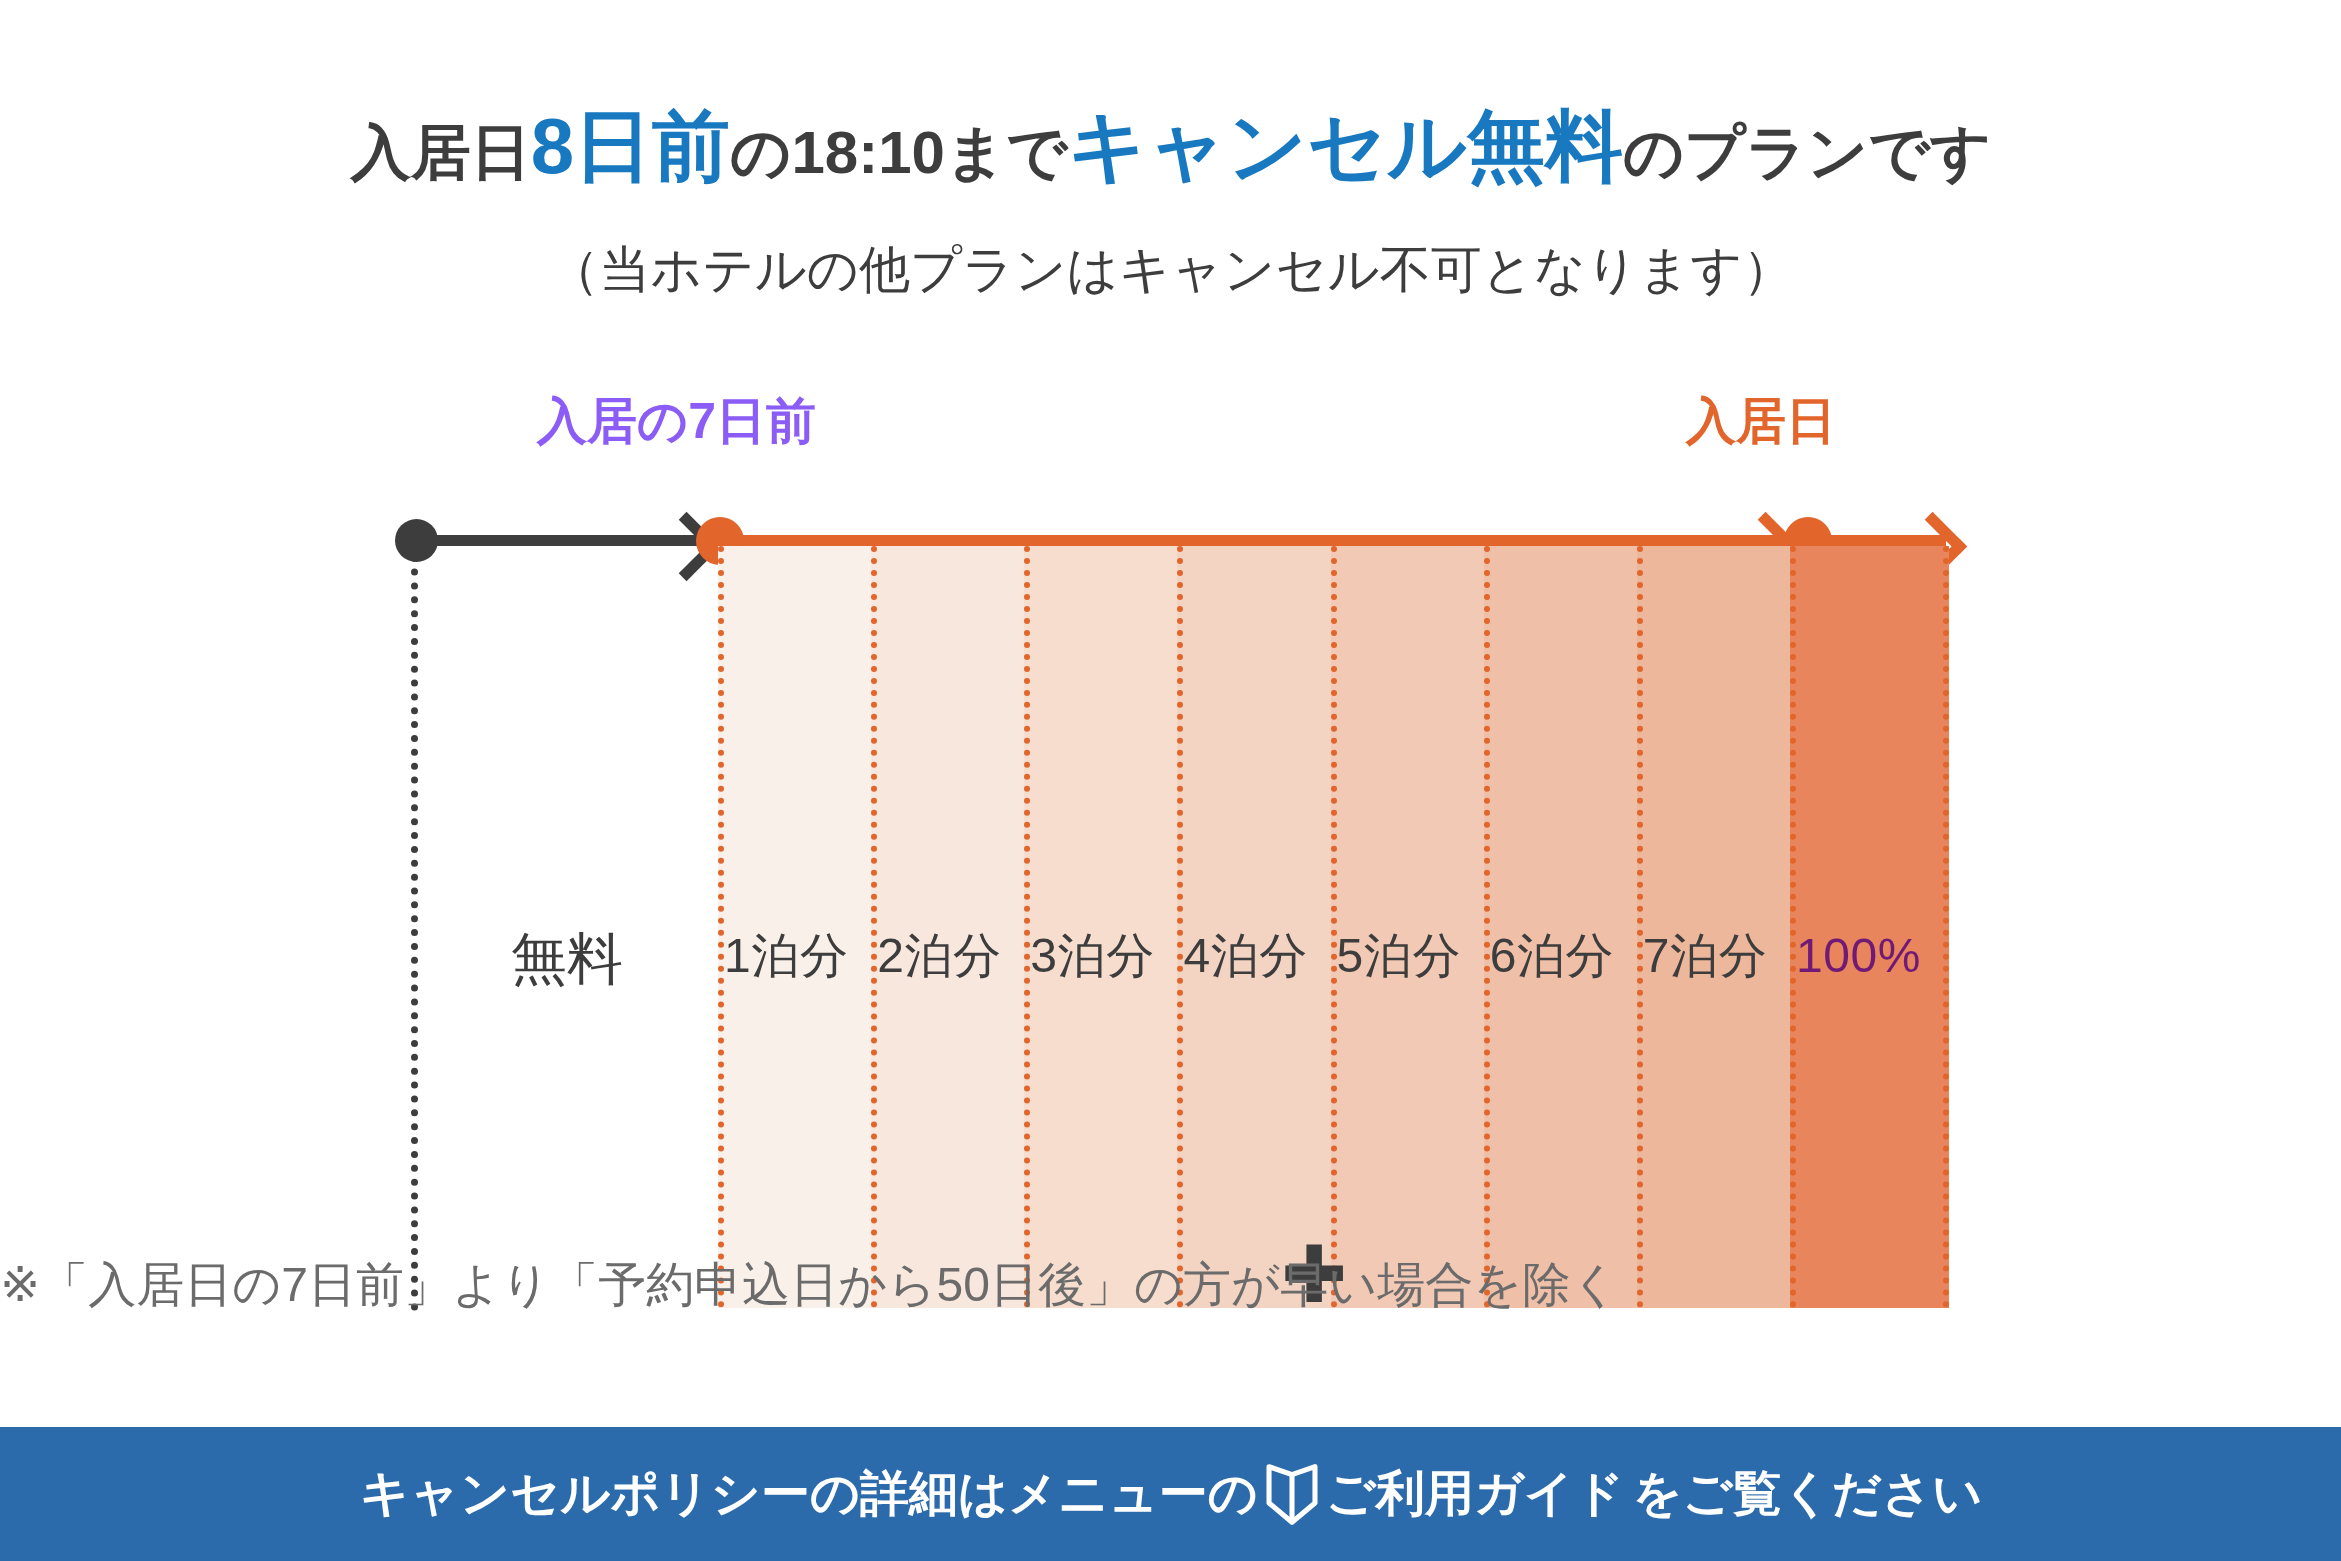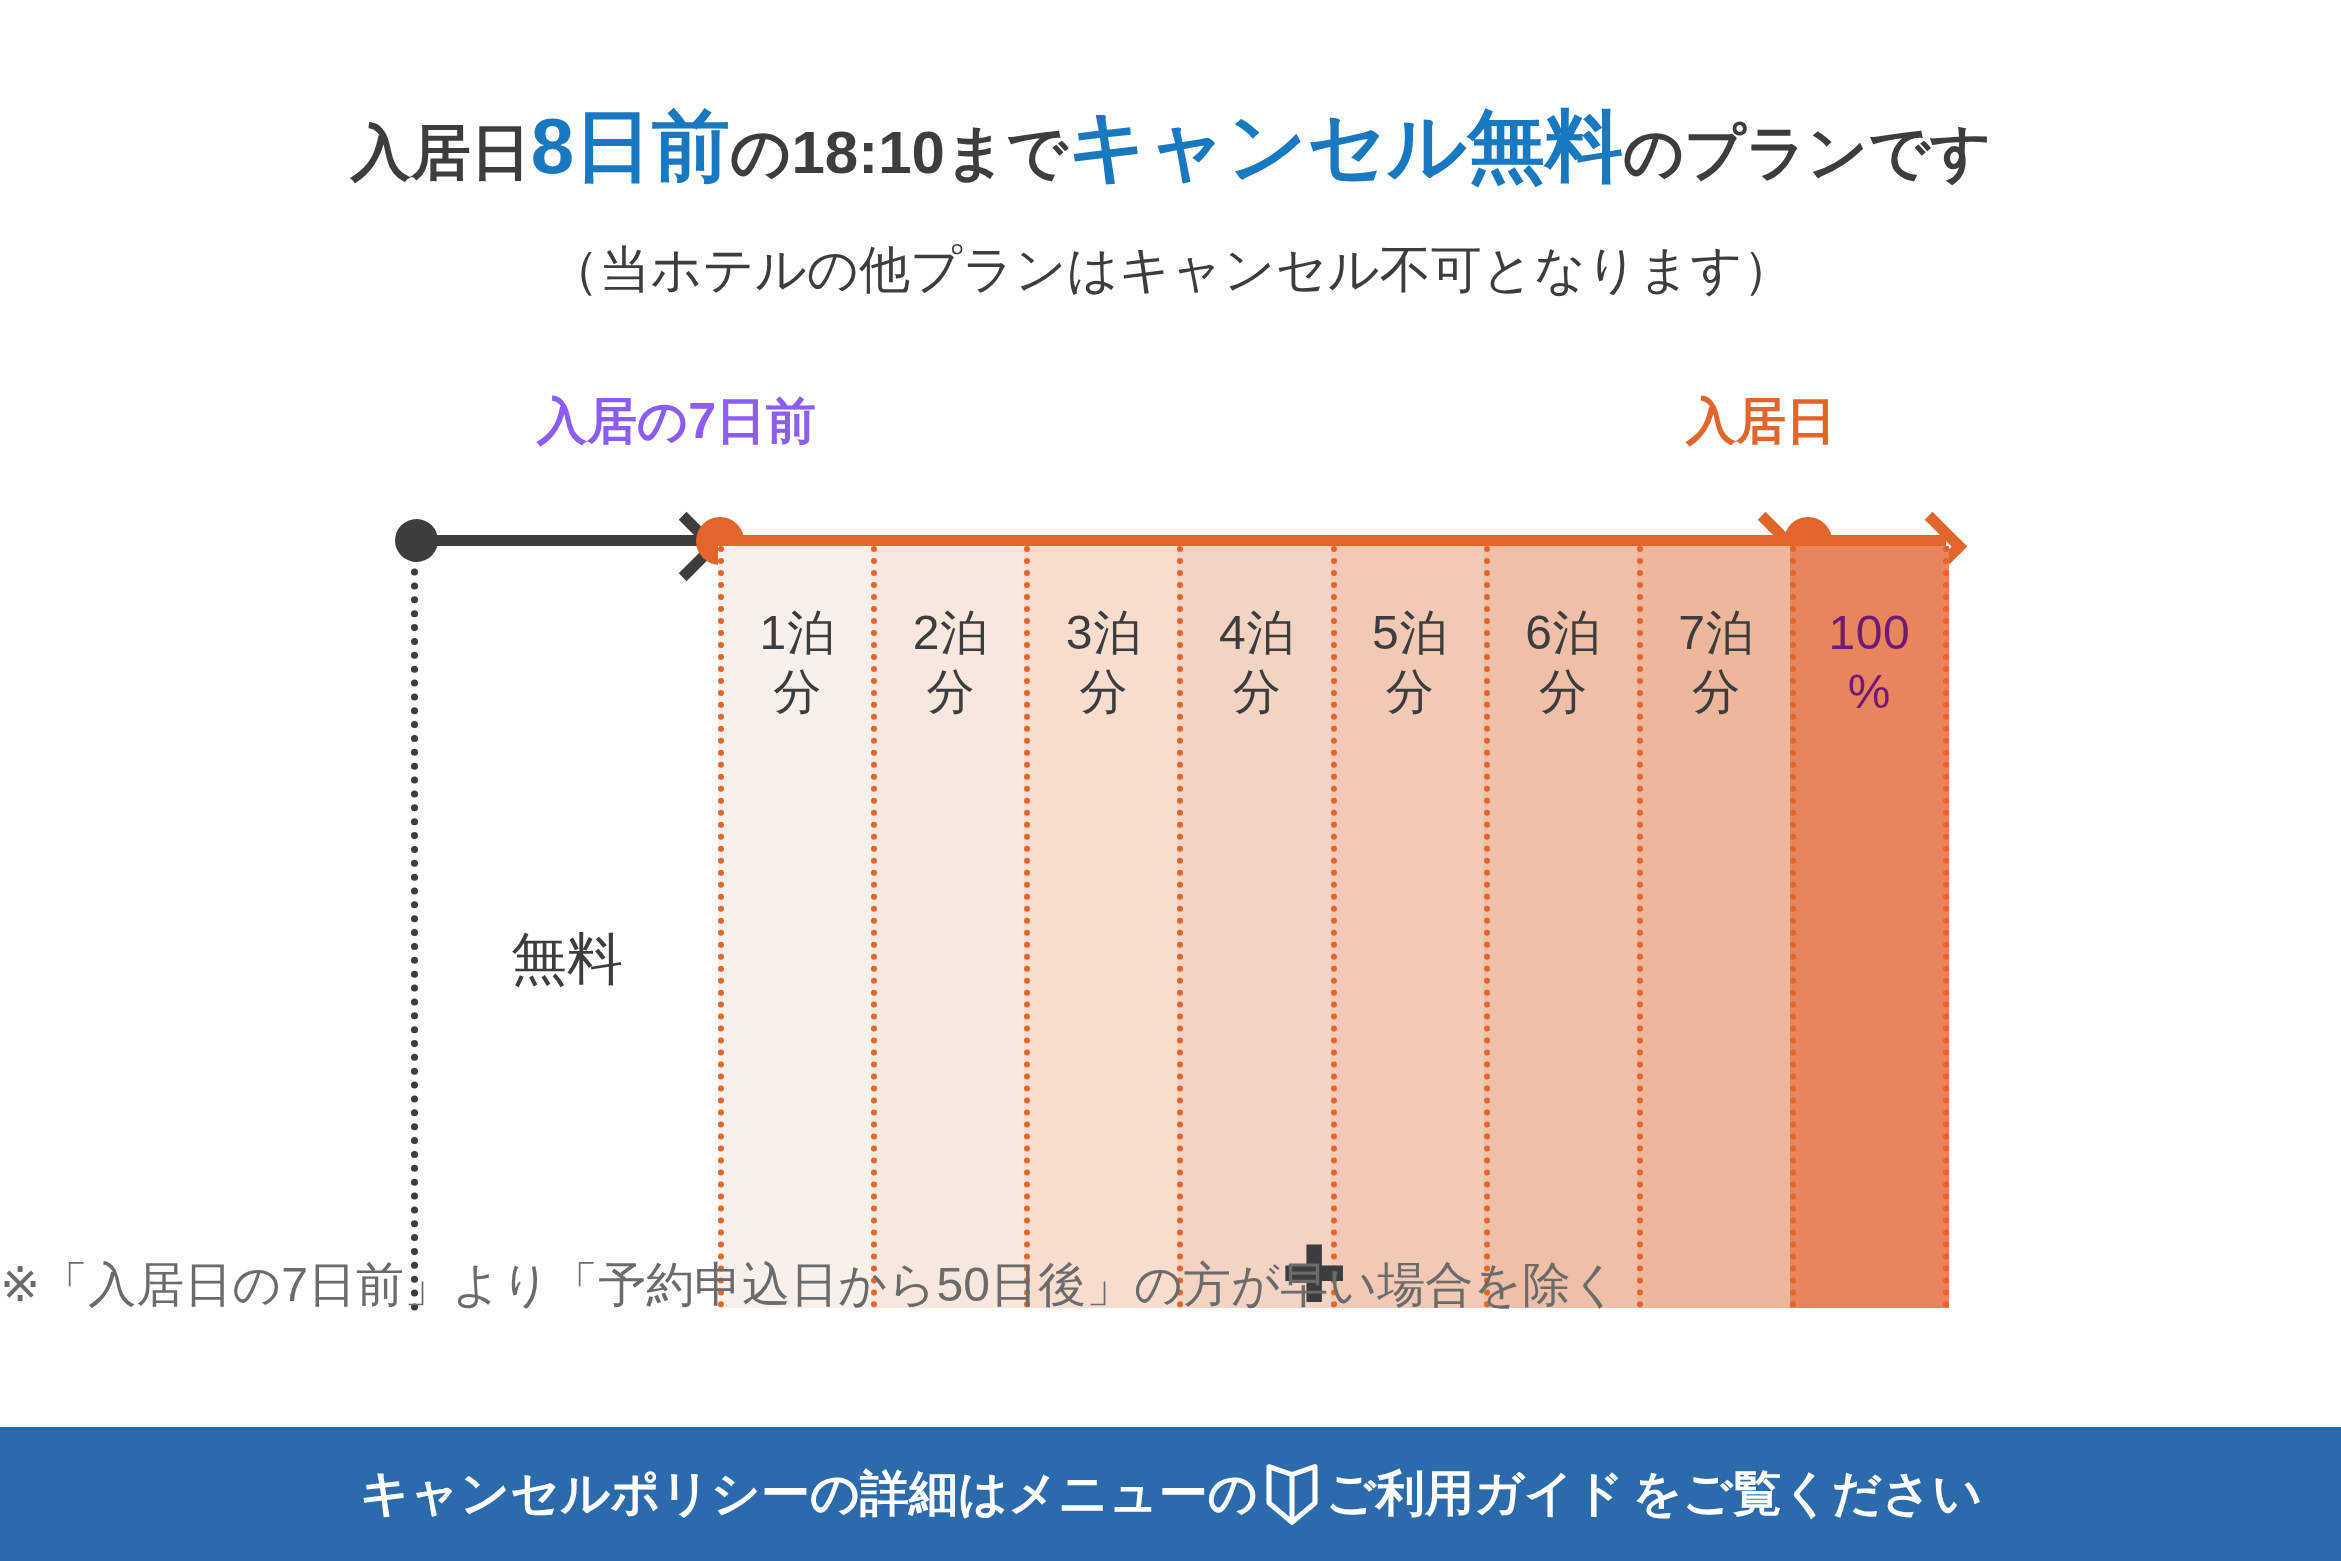--- a/index.html
+++ b/index.html
@@ -70,7 +70,7 @@
   .col{
     position:relative;flex:1 1 0;
     border-left:6.1px dotted #E2652B;
-    display:flex;flex-direction:column;align-items:center;
+    display:flex;flex-direction:row;align-items:center;
     padding-top:58px;box-sizing:border-box;
   }
   .col:last-child{border-right:6.1px dotted #E2652B;}

